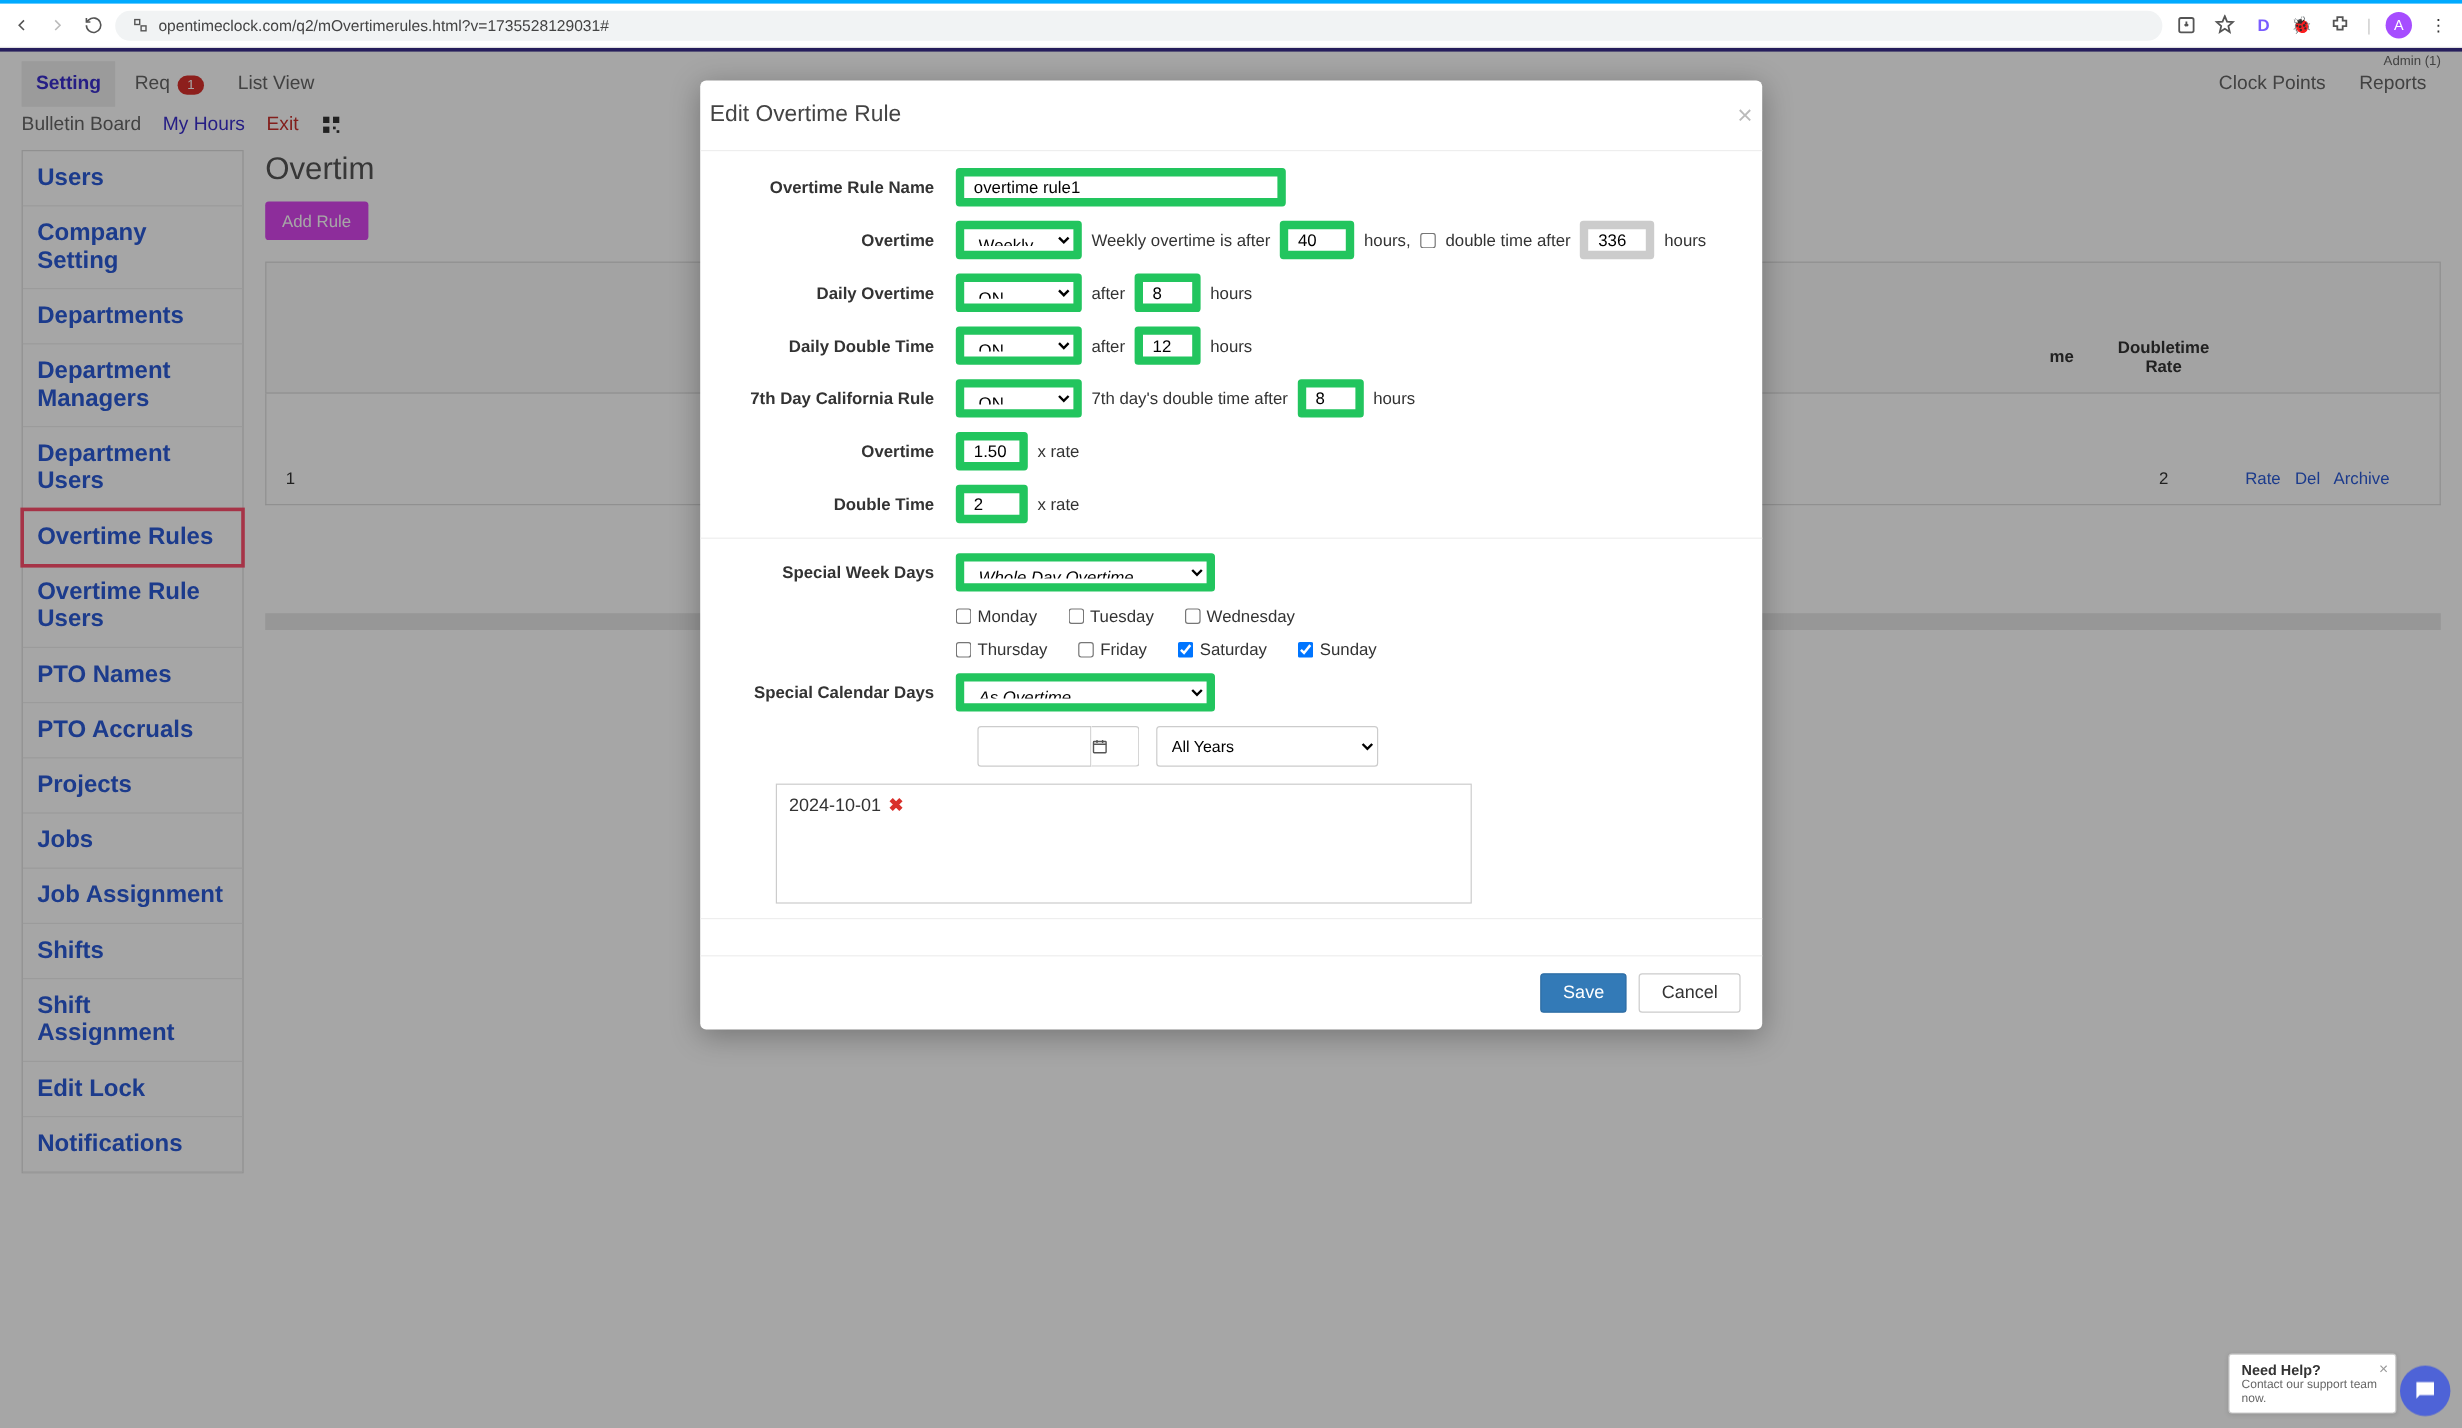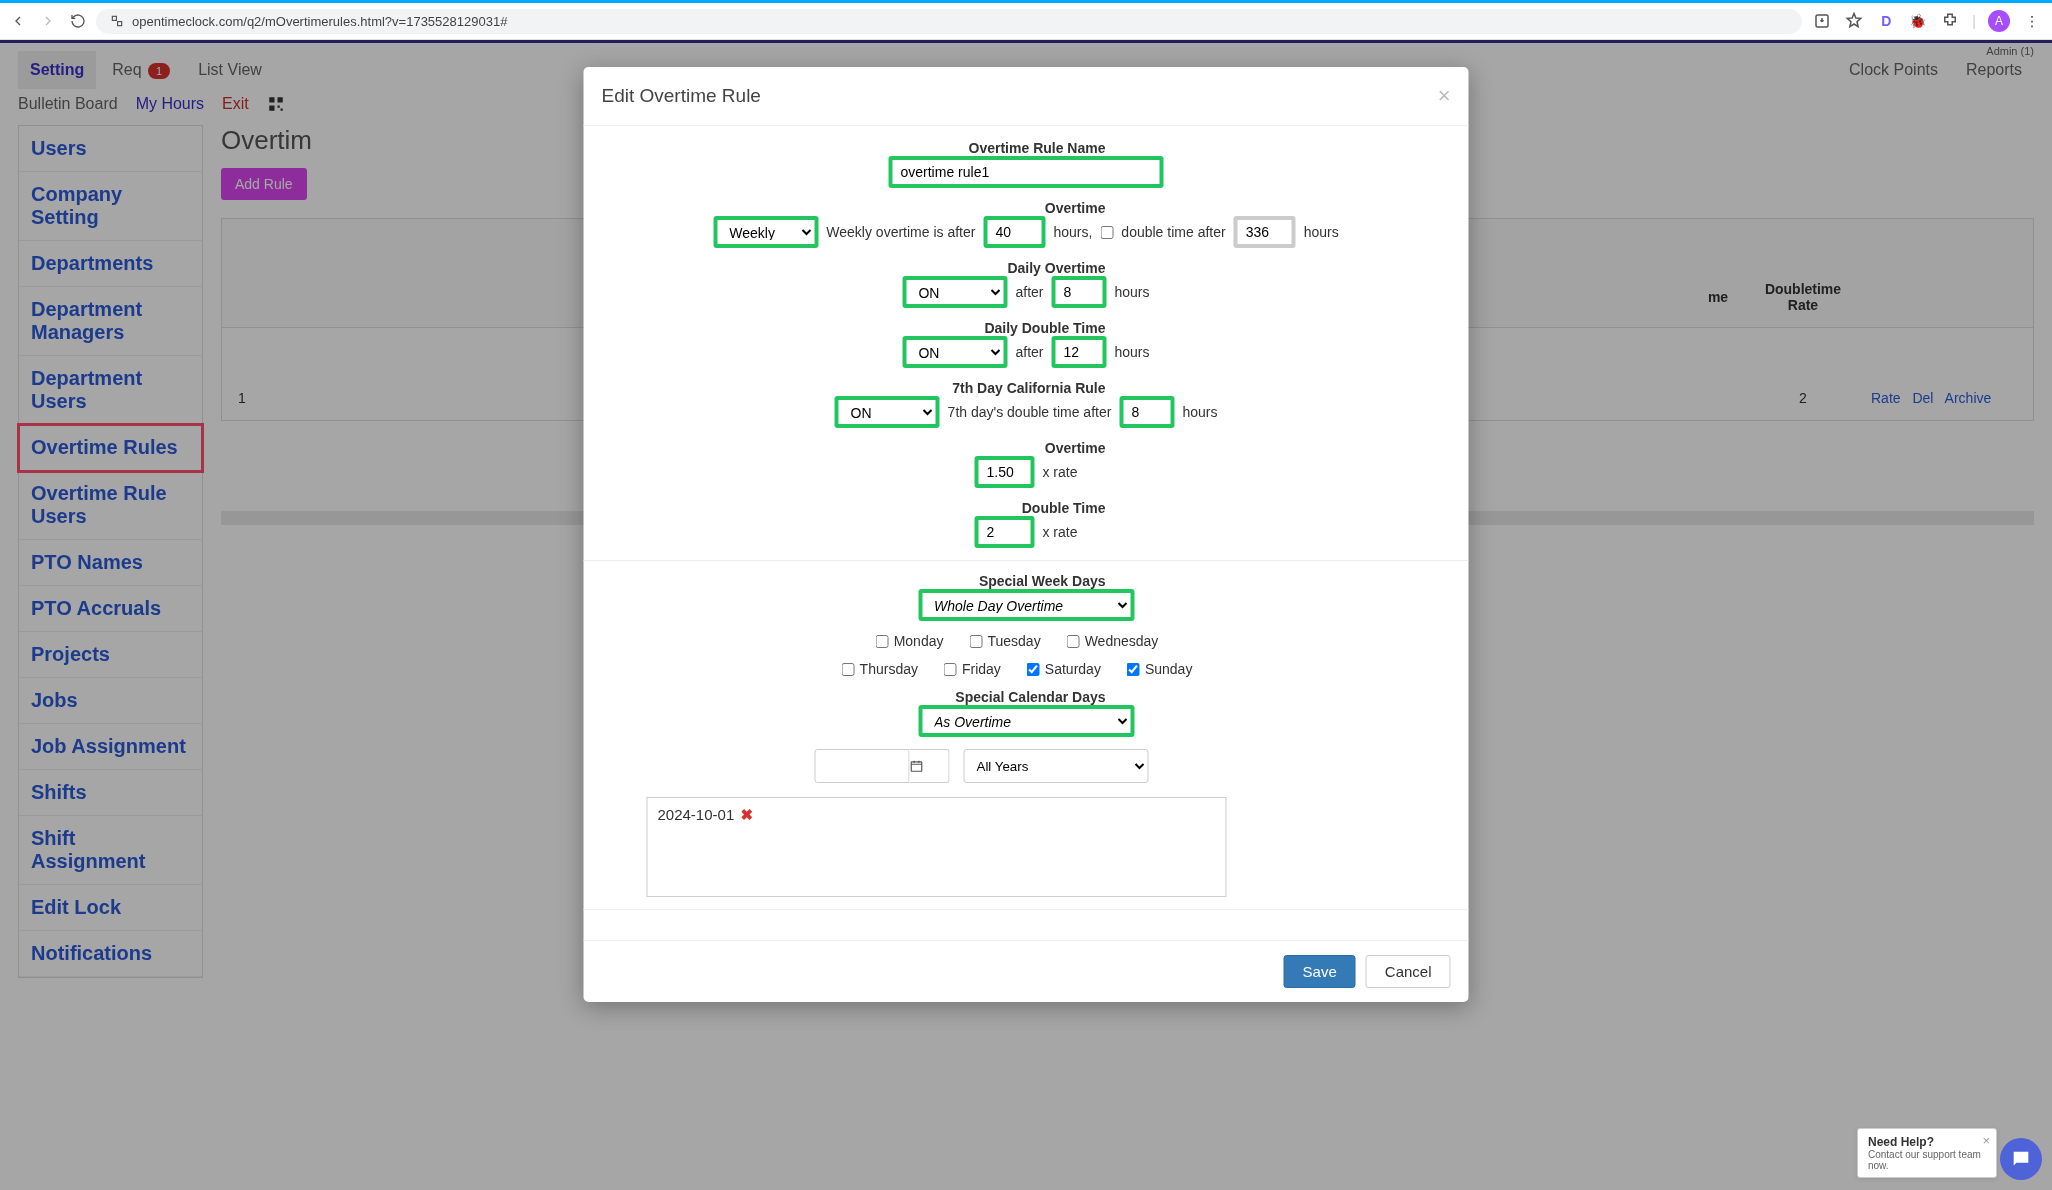--- a/index.html
+++ b/index.html
@@ -56,7 +56,7 @@
 
 
 .modal { position: absolute; top: 67px; left: 50%; transform: translateX(-50%); width: 885px; background: #fff; border-radius: 5px; box-shadow: 0 5px 25px rgba(0,0,0,0.3); }
-.modal-header { padding: 16px 18px; border-bottom: 1px solid #eee; display: flex; justify-content: space-between; align-items: center; }
+.modal-header { padding: 16px 8px; border-bottom: 1px solid #eee; display: flex; justify-content: space-between; align-items: center; }
 .modal-header h3 { font-size: 19px; font-weight: 400; color: #444; }
 .modal-header .close { color: #bbb; font-size: 22px; cursor: pointer; }
 .modal-body { padding: 14px 18px 18px 18px; }

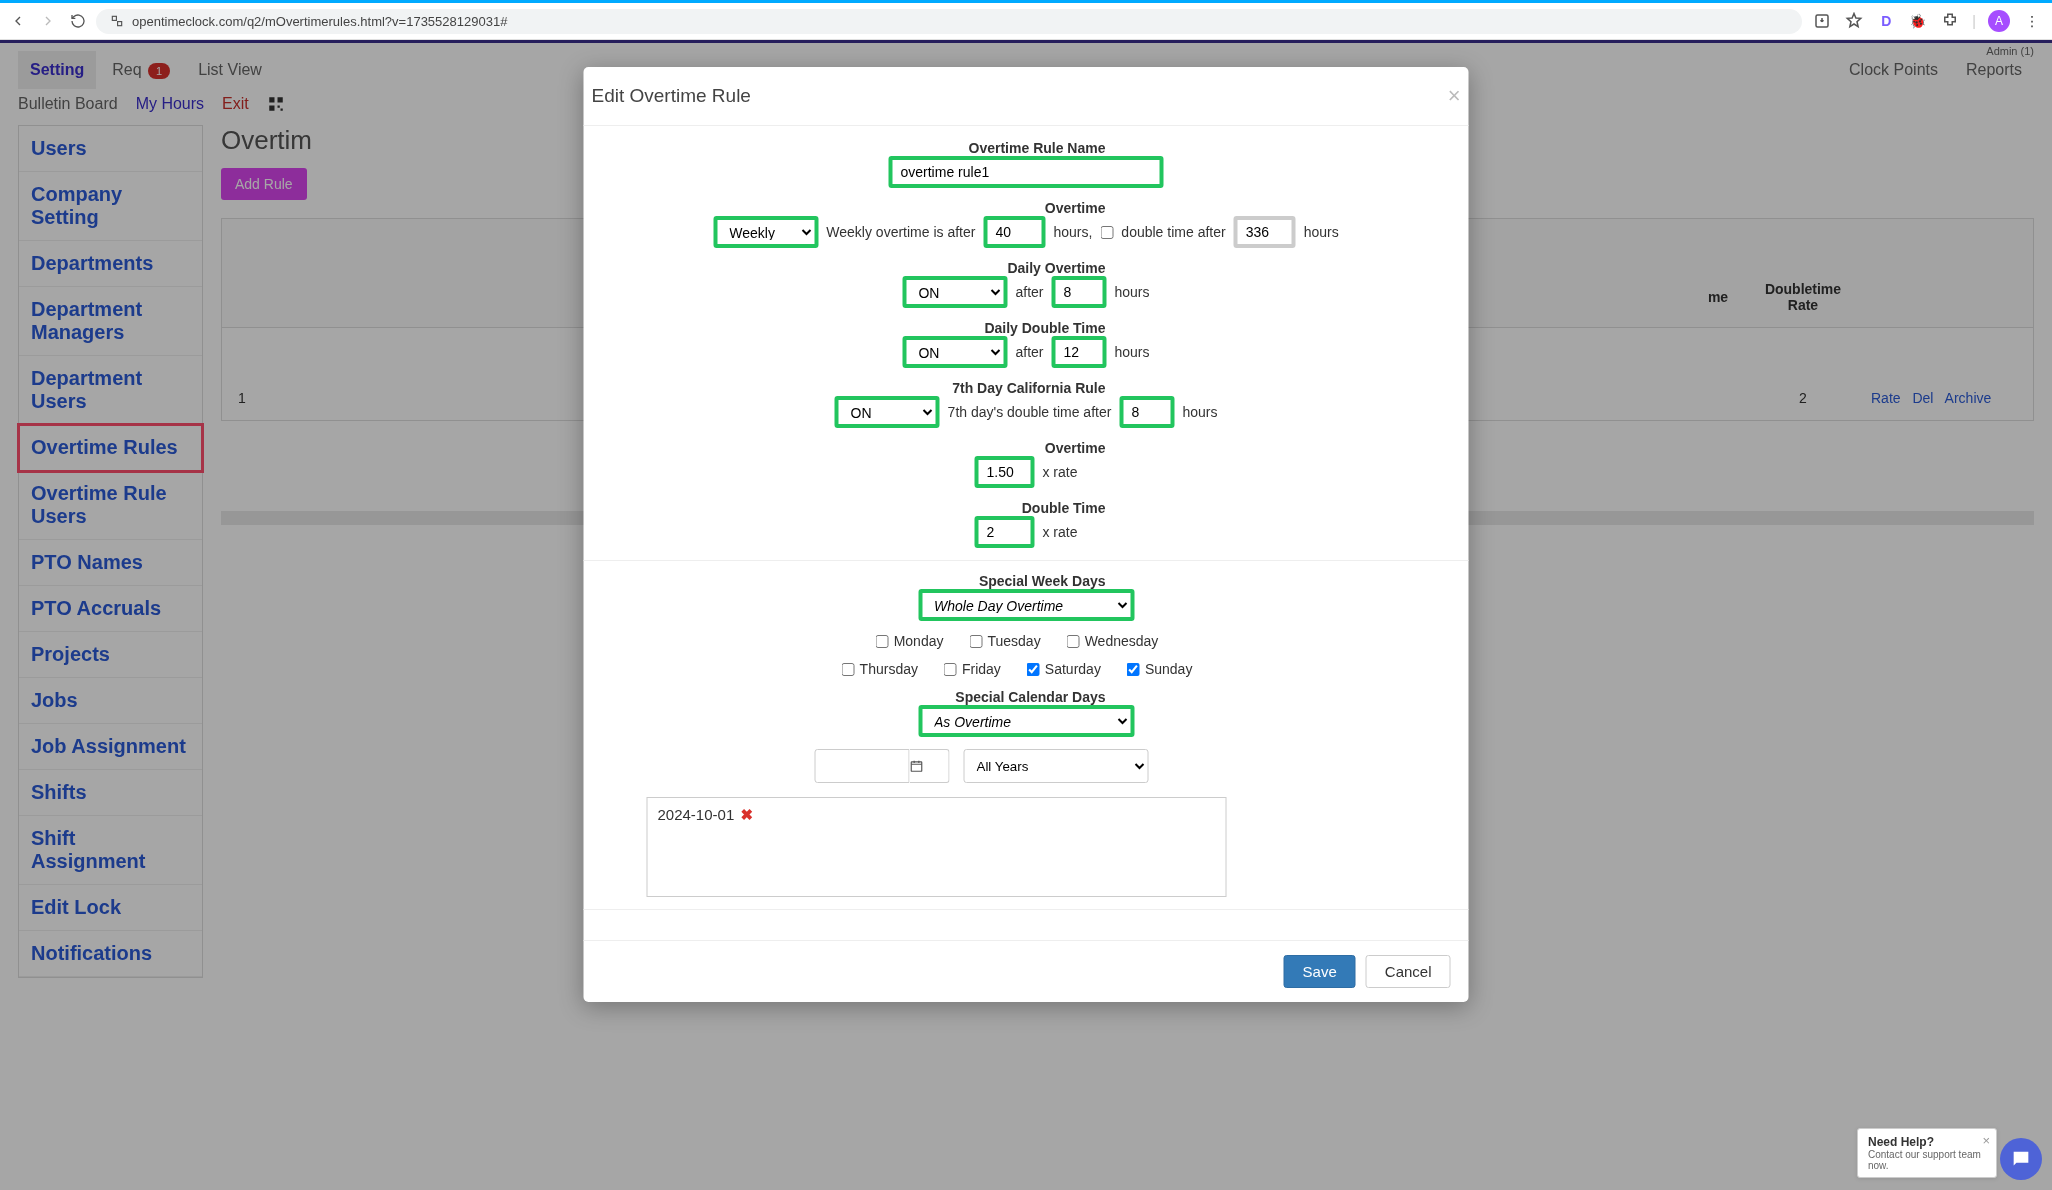--- a/index.html
+++ b/index.html
@@ -61,7 +61,7 @@
 .modal-header .close { color: #bbb; font-size: 22px; cursor: pointer; }
 .modal-body { padding: 14px 18px 18px 18px; }
 
-.form-row { display: flex; align-items: center; margin-bottom: 12px; flex-direction: column; }
+.form-row { display: flex; align-items: center; margin-bottom: 12px; }
 .form-row .lbl { width: 195px; text-align: right; padding-right: 18px; font-weight: bold; font-size: 14px; color: #333; }
 .form-row .ctrls { flex: 1; display: flex; align-items: center; gap: 8px; flex-wrap: wrap; font-size: 14px; color: #333; }
 .form-row input[type=text].wide { width: 275px; }

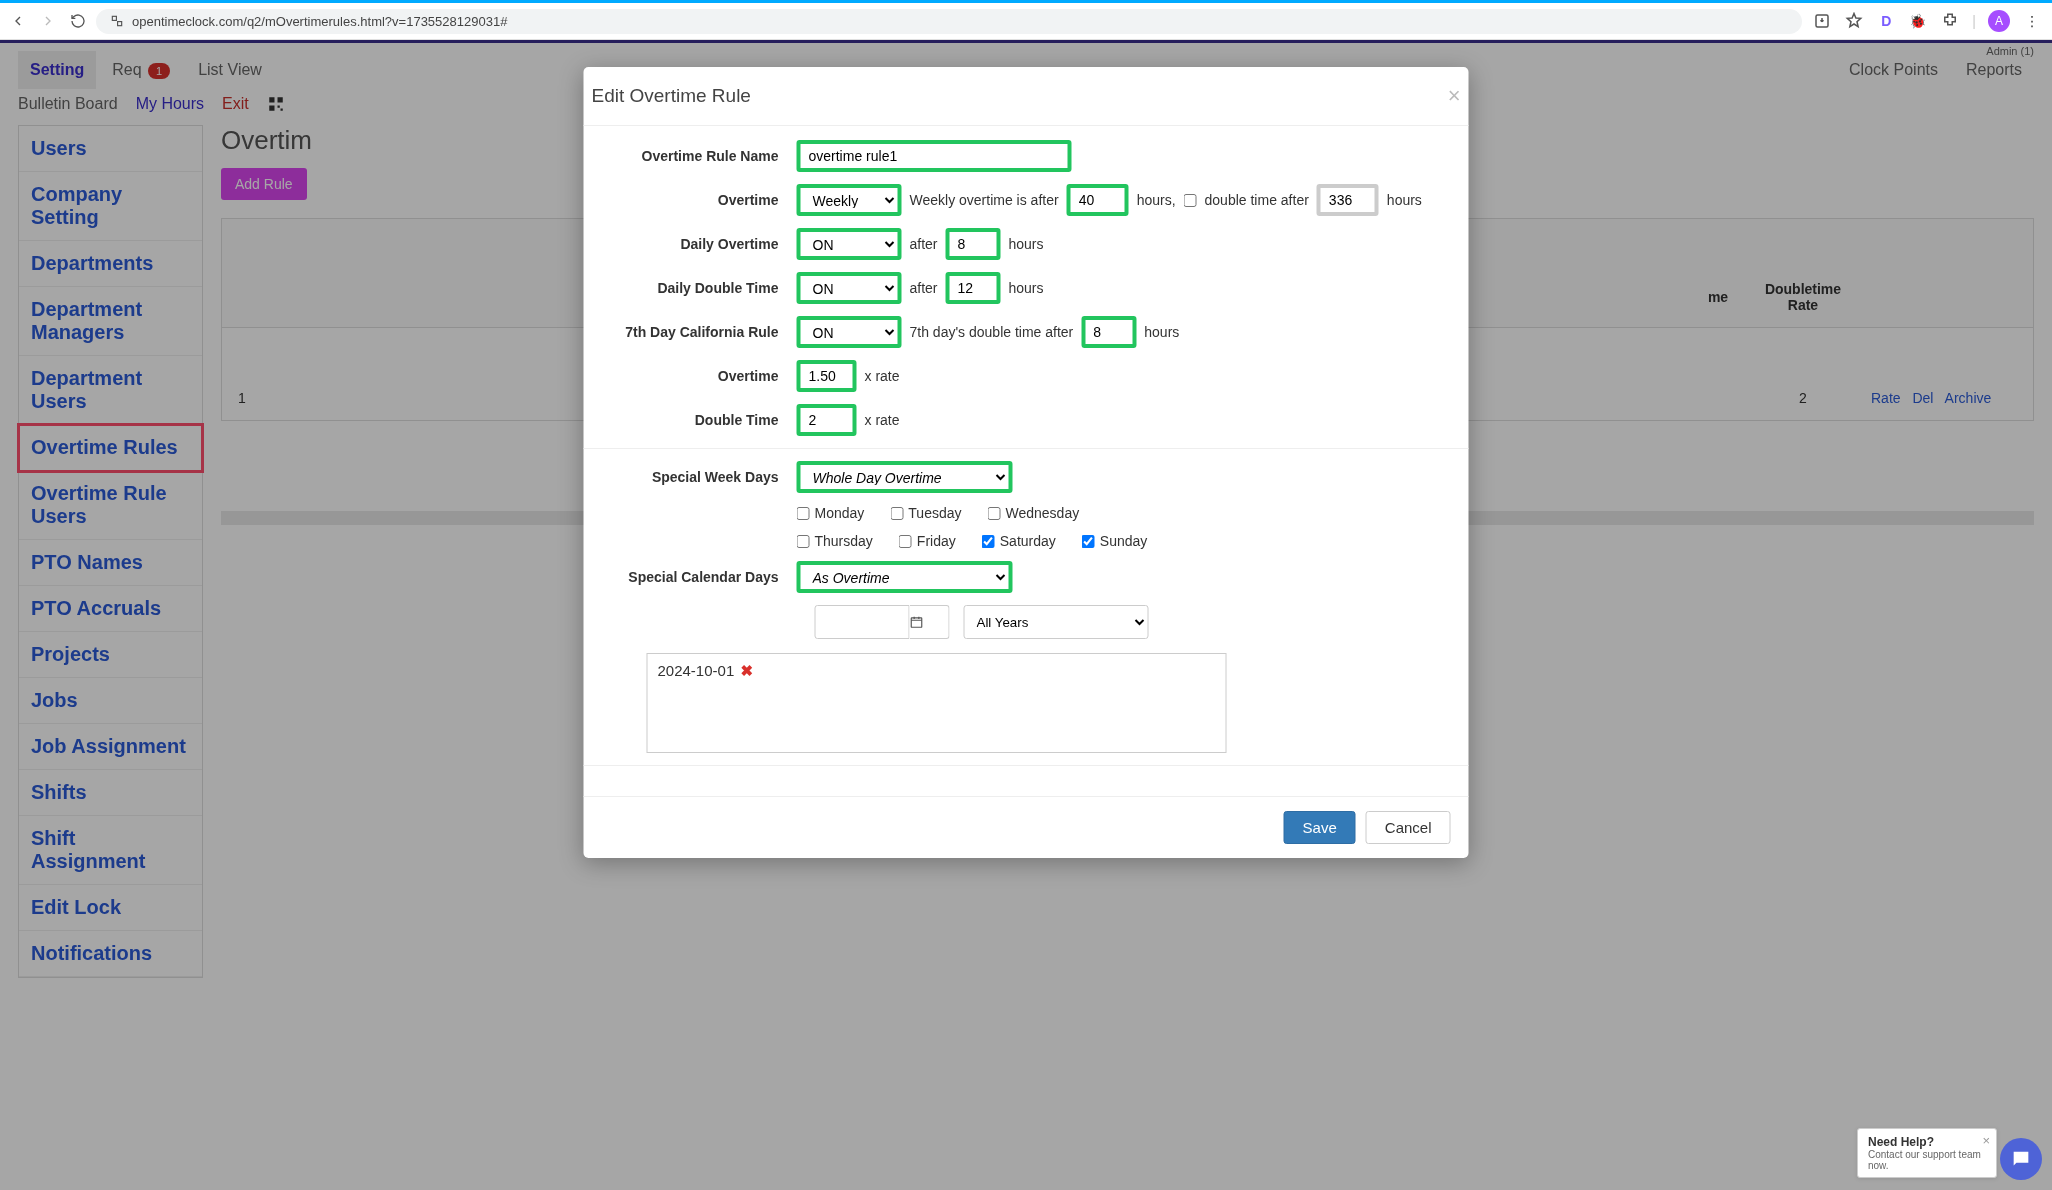--- a/index.html
+++ b/index.html
@@ -65,7 +65,7 @@
 .form-row .lbl { width: 195px; text-align: right; padding-right: 18px; font-weight: bold; font-size: 14px; color: #333; }
 .form-row .ctrls { flex: 1; display: flex; align-items: center; gap: 8px; flex-wrap: wrap; font-size: 14px; color: #333; }
 .form-row input[type=text].wide { width: 275px; }
-.form-row input[type=text], .form-row select { height: 32px; padding: 4px 8px; border: 4px solid #22c55e; border-radius: 3px; font-size: 14px; background: #fff; }
+.form-row input[type=text], .form-row select { height: 32px; padding: 4px 8px; border: 7px solid #22c55e; border-radius: 3px; font-size: 14px; background: #fff; }
 .form-row input[type=text].small { width: 60px; }
 .form-row select.sel { width: 105px; }
 .form-row select.sel-md { width: 216px; font-style: italic; }

